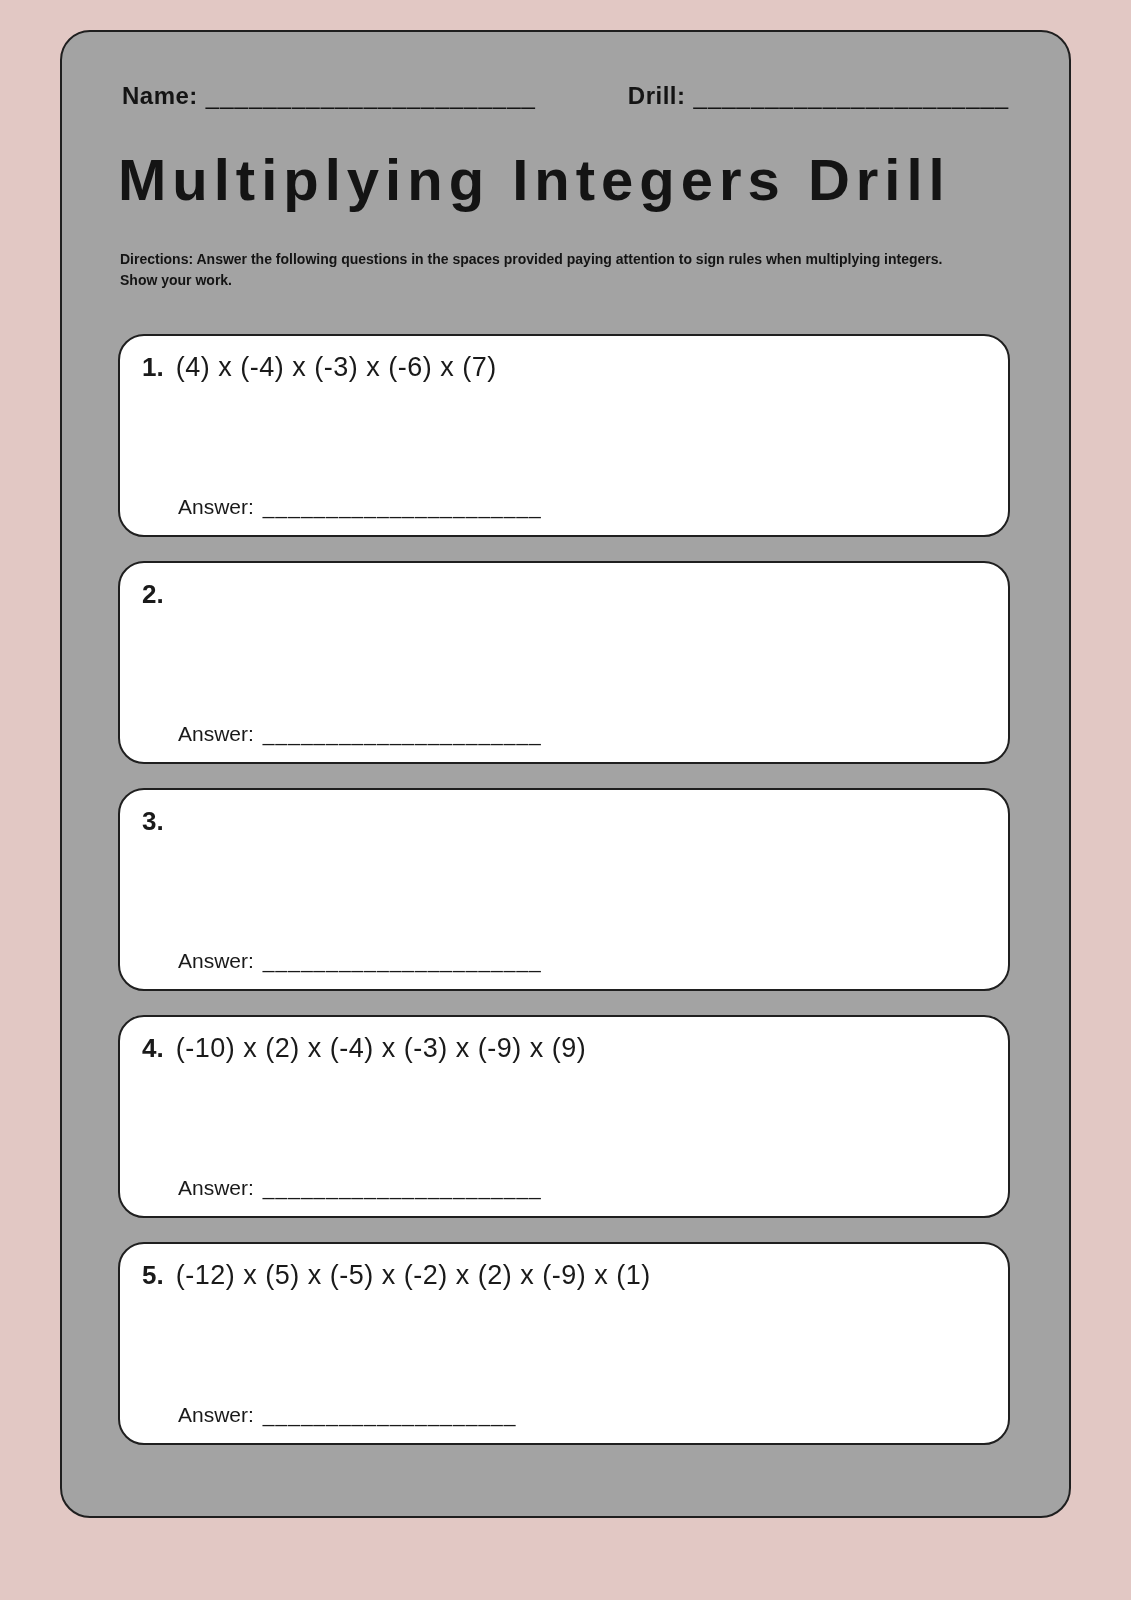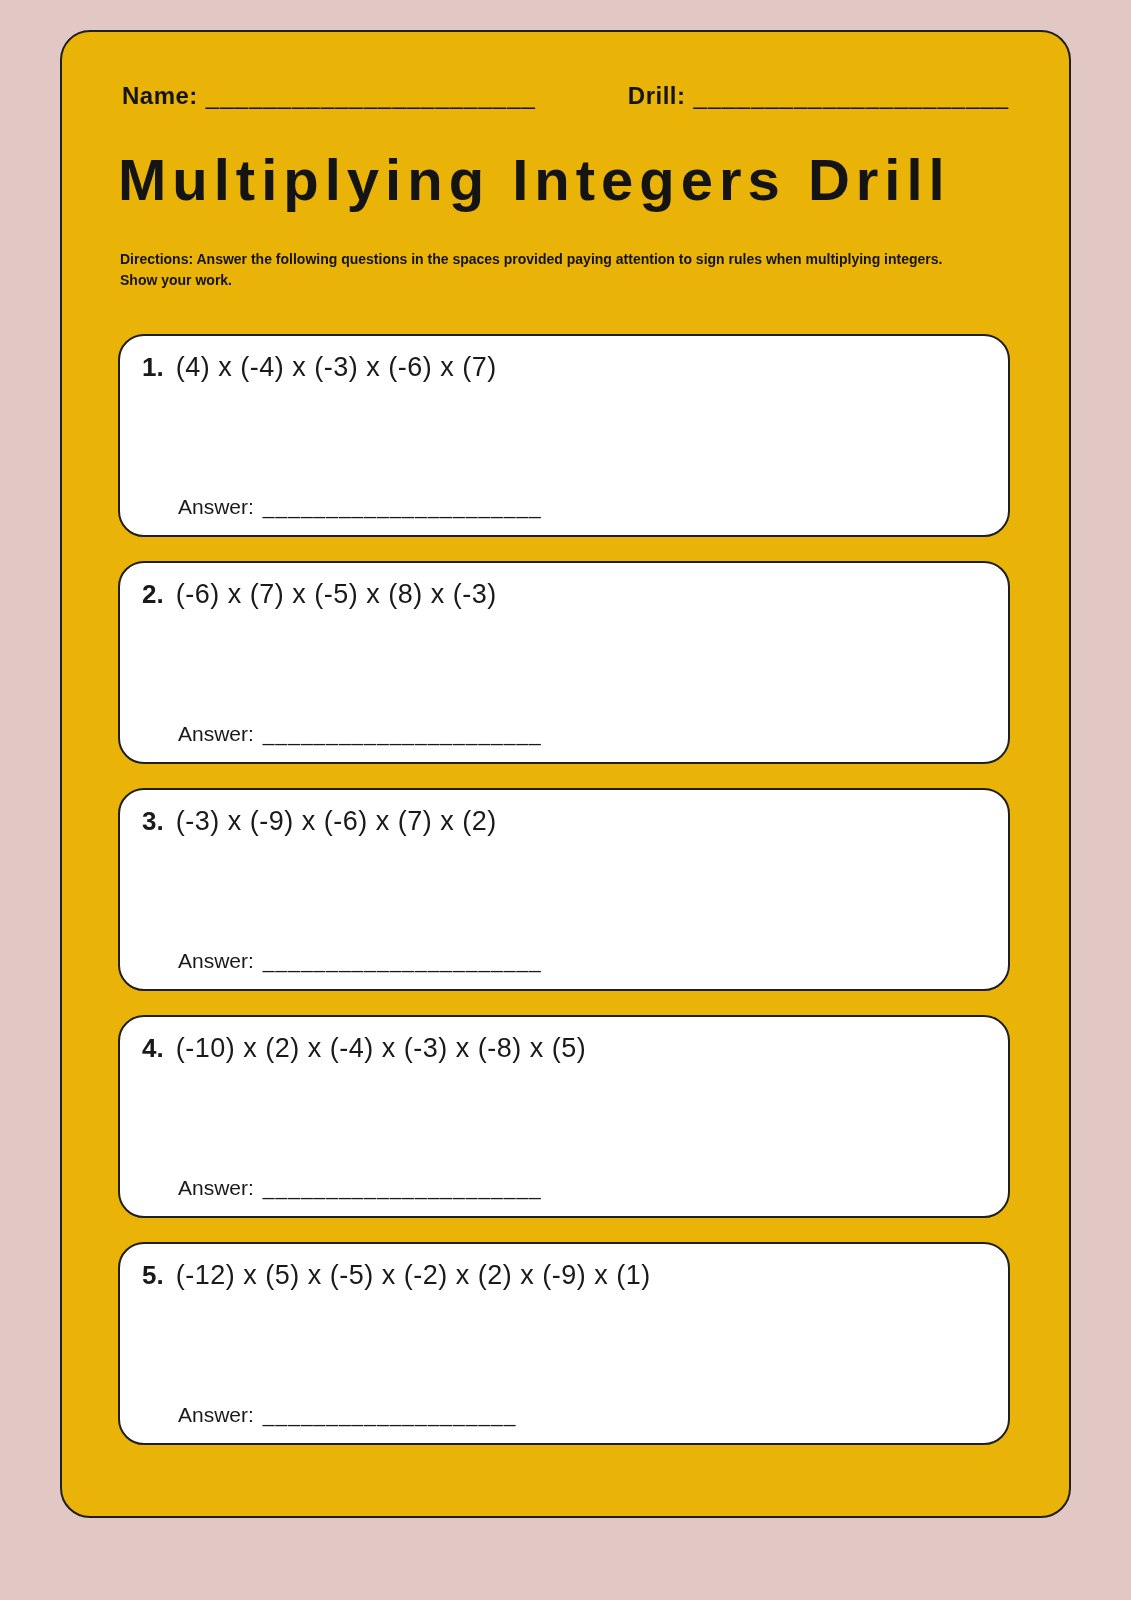--- a/index.html
+++ b/index.html
@@ -14,7 +14,7 @@
     position: absolute;
     left: 60px; top: 30px;
     width: 1011px; height: 1488px;
-    background: #eab308;
+    background: #a3a3a3;
     border: 2px solid #1f1f1f;
     border-radius: 30px;
     padding: 50px 56px 0 56px;

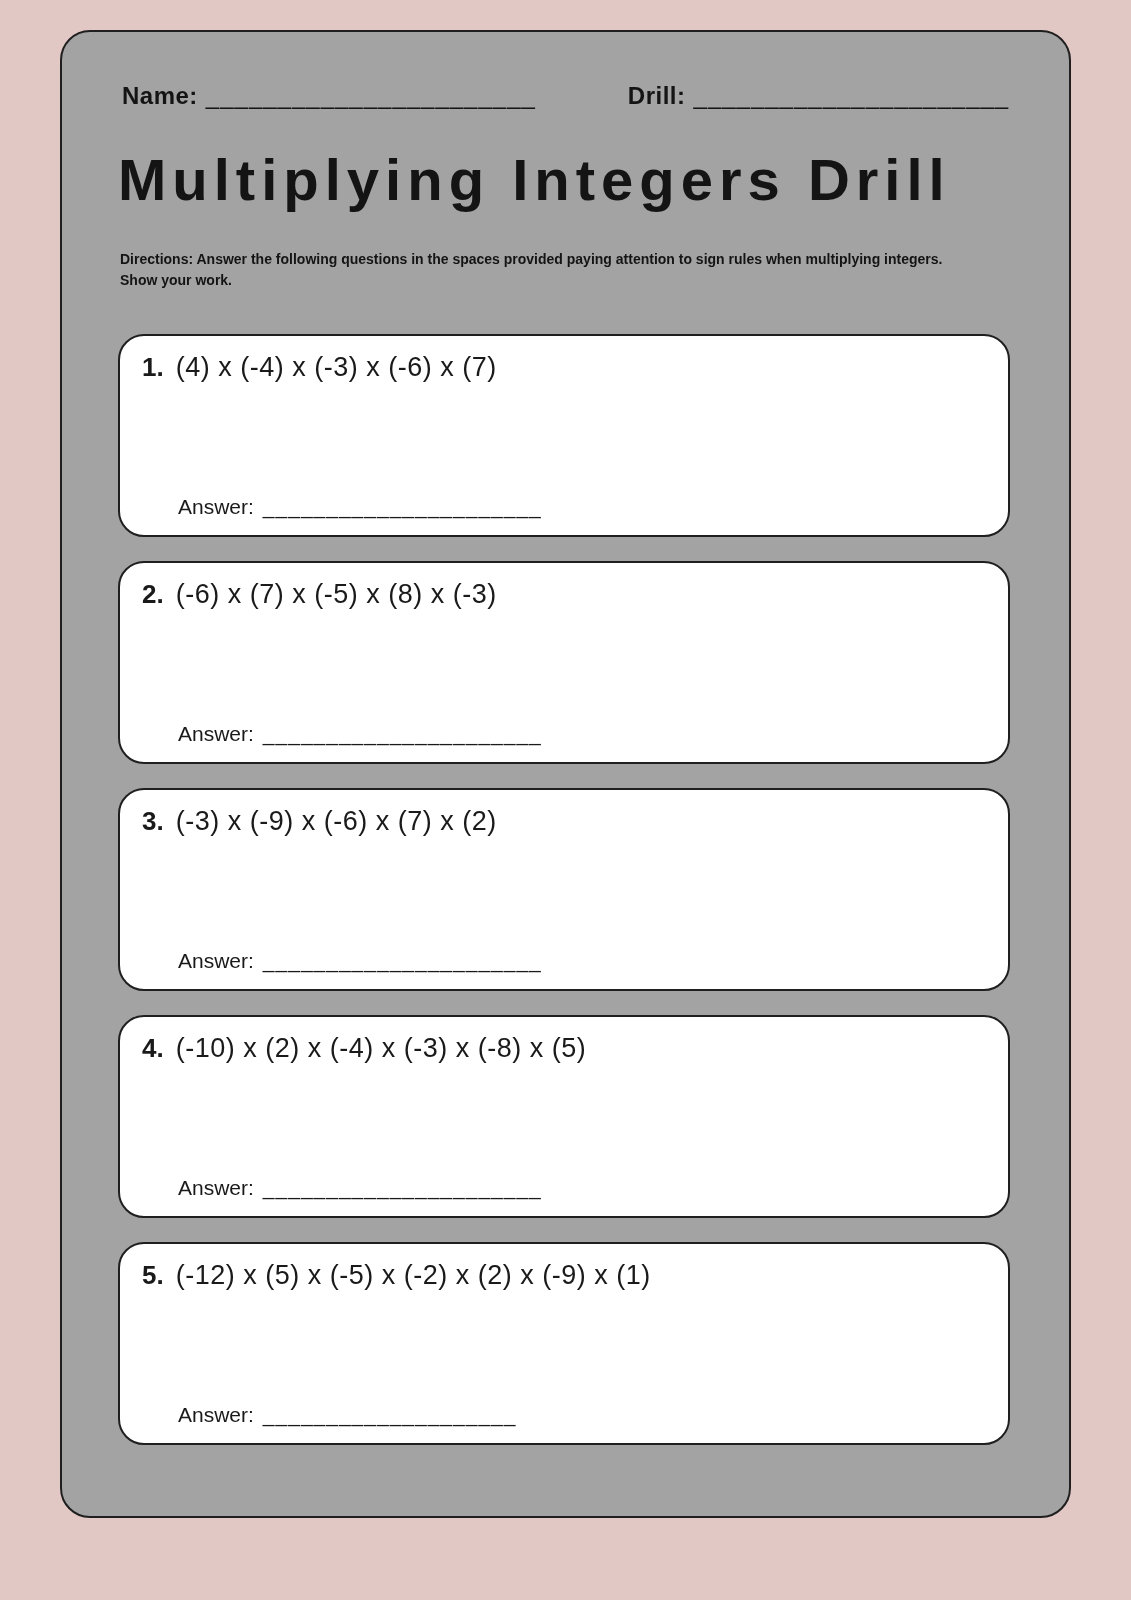--- a/index.html
+++ b/index.html
@@ -131,7 +131,6 @@
     <div class="qbox">
       <div class="qline">
         <span class="qnum">2.</span>
-        <span class="qexpr">(-6) x (7) x (-5) x (8) x (-3)</span>
       </div>
       <div class="answer-row">
         <span class="answer-label">Answer:</span>

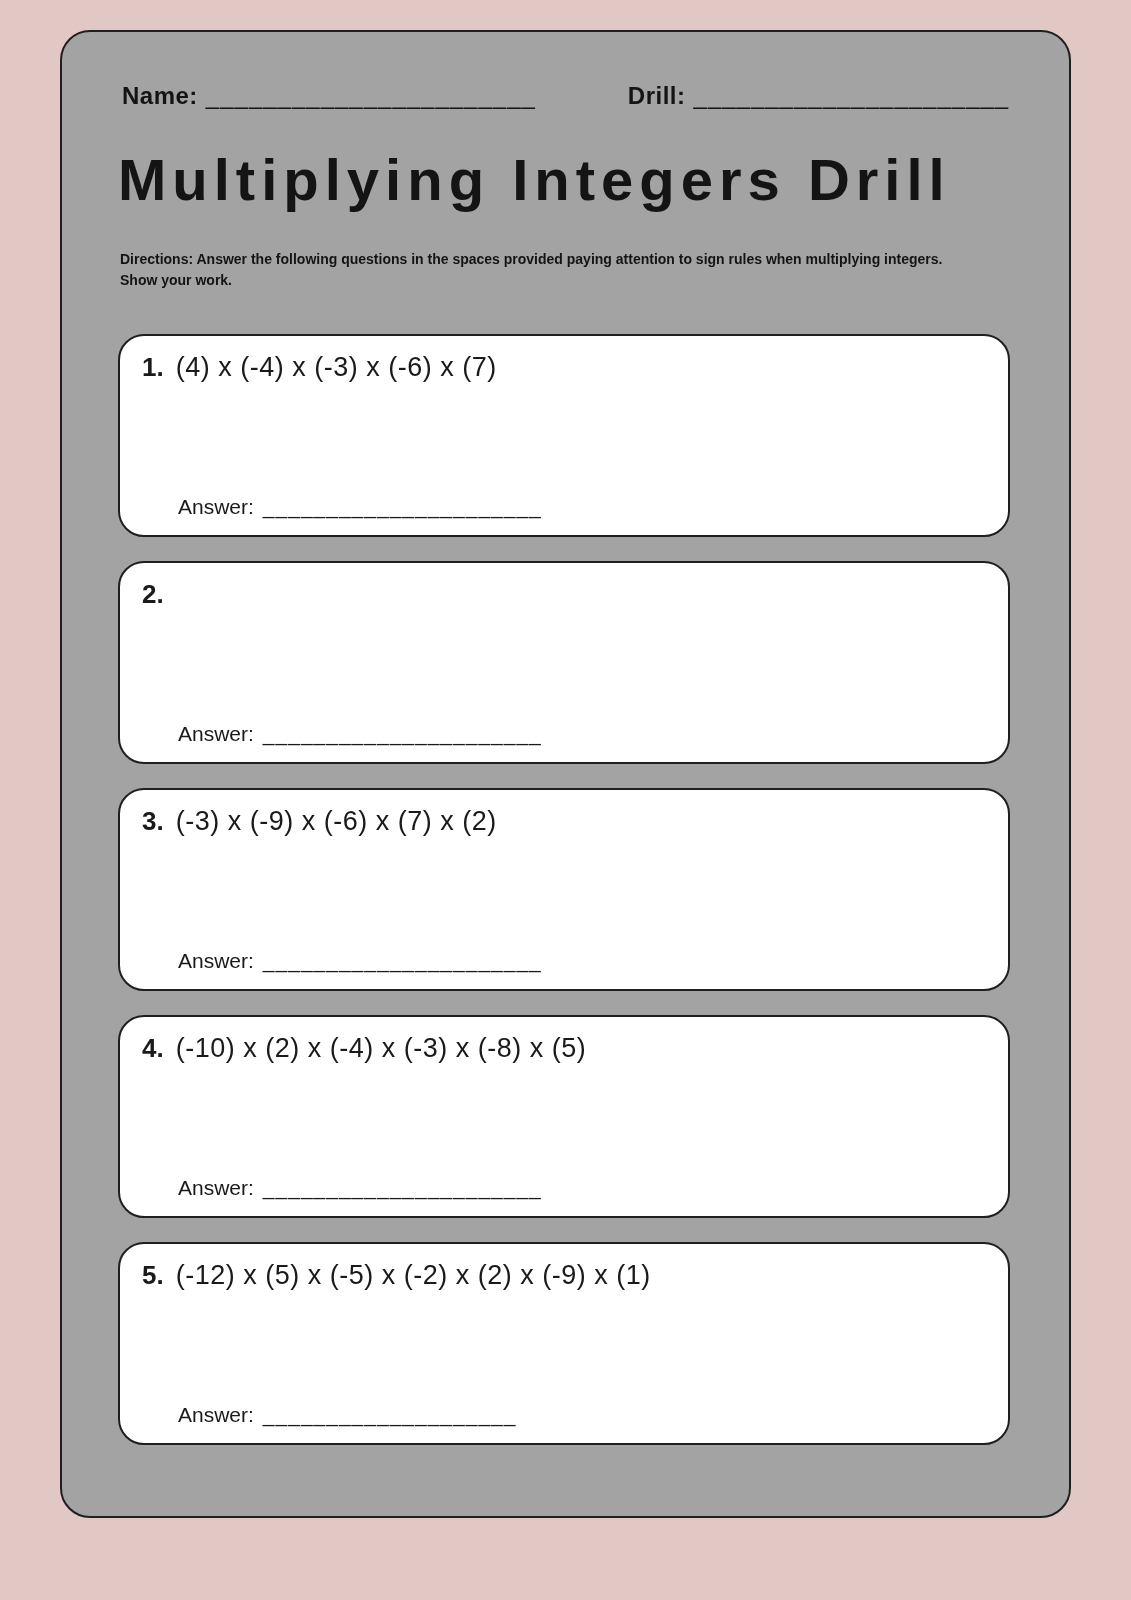--- a/index.html
+++ b/index.html
@@ -141,7 +141,6 @@
     <div class="qbox">
       <div class="qline">
         <span class="qnum">3.</span>
-        <span class="qexpr">(-3) x (-9) x (-6) x (7) x (2)</span>
       </div>
       <div class="answer-row">
         <span class="answer-label">Answer:</span>

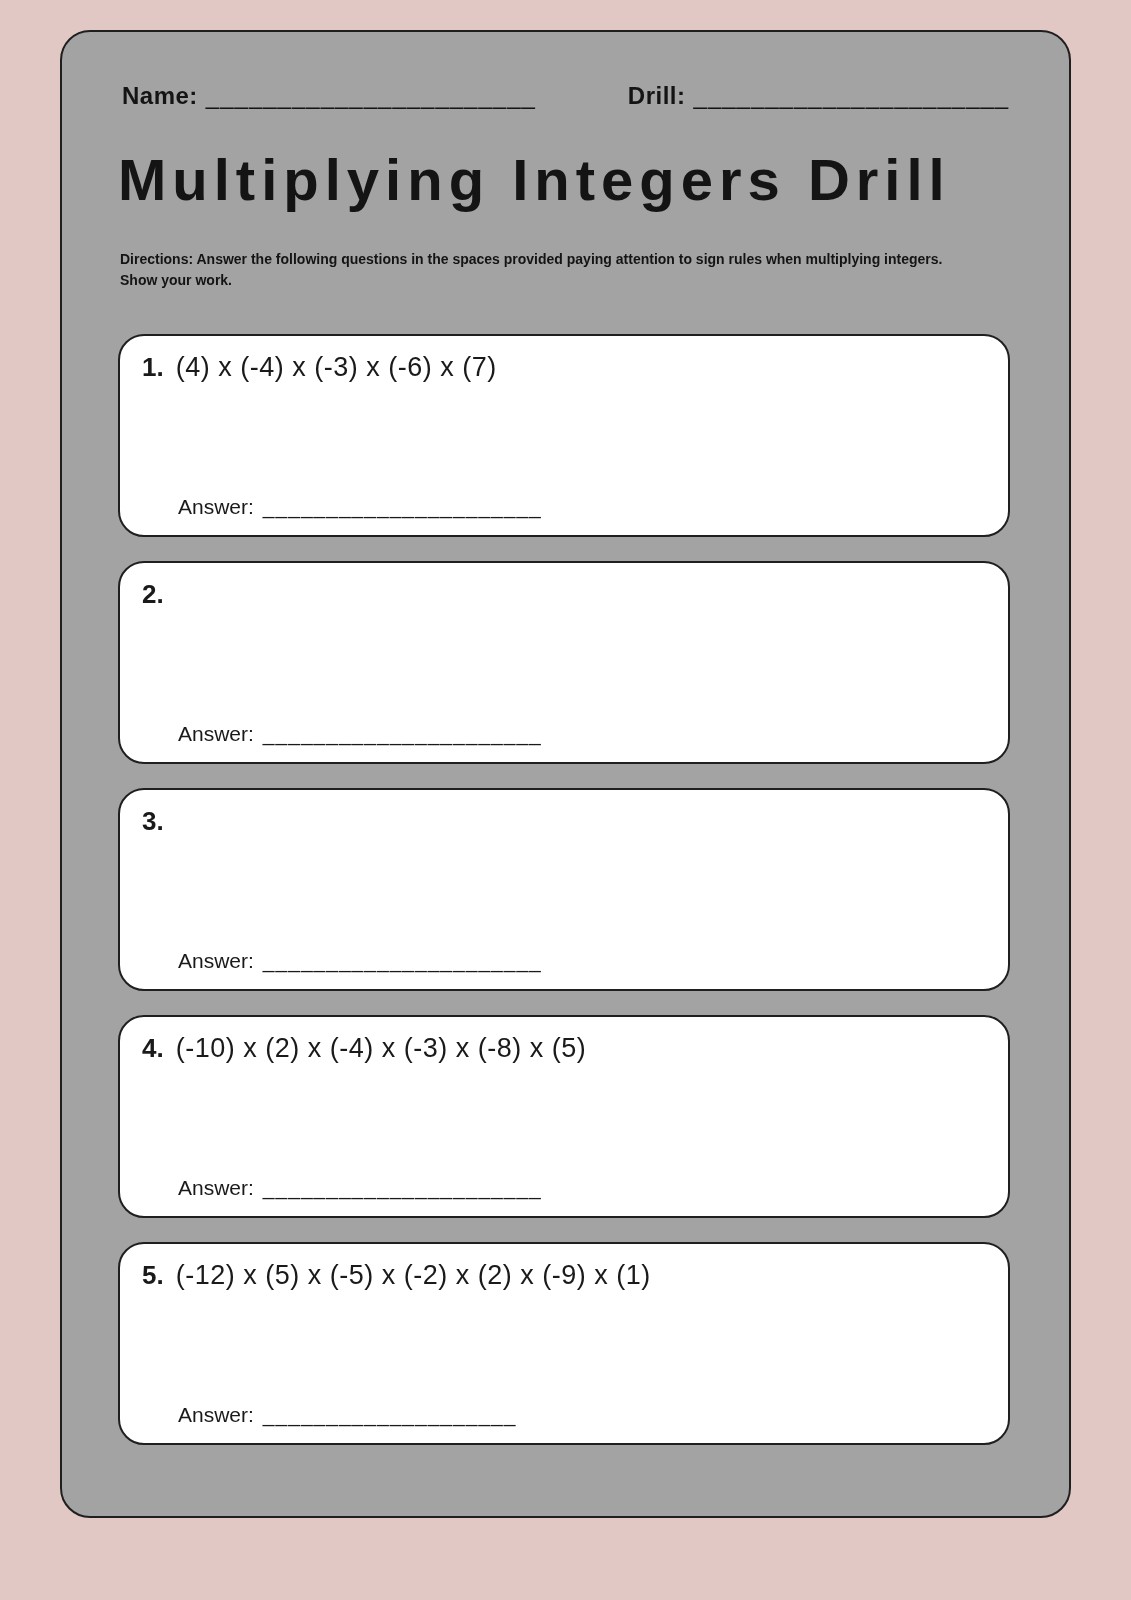--- a/index.html
+++ b/index.html
@@ -151,7 +151,7 @@
     <div class="qbox">
       <div class="qline">
         <span class="qnum">4.</span>
-        <span class="qexpr">(-10) x (2) x (-4) x (-3) x (-8) x (5)</span>
+        <span class="qexpr">(-10) x (2) x (-4) x (-3) x (-9) x (9)</span>
       </div>
       <div class="answer-row">
         <span class="answer-label">Answer:</span>

